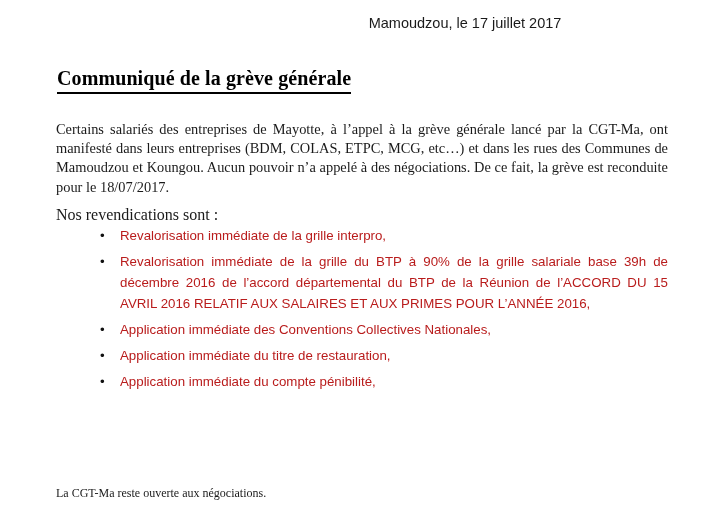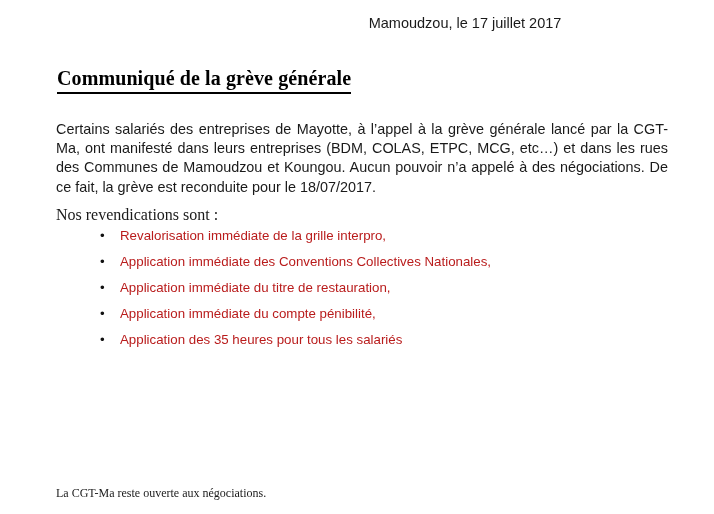--- a/index.html
+++ b/index.html
@@ -62,7 +62,7 @@
     left: 56px;
     top: 120px;
     width: 612px;
-    font-family: Liberation Sans, sans-serif;
+    font-family: Liberation Serif, serif;
     font-size: 14.4px;
     line-height: 19.2px;
     text-align: justify;

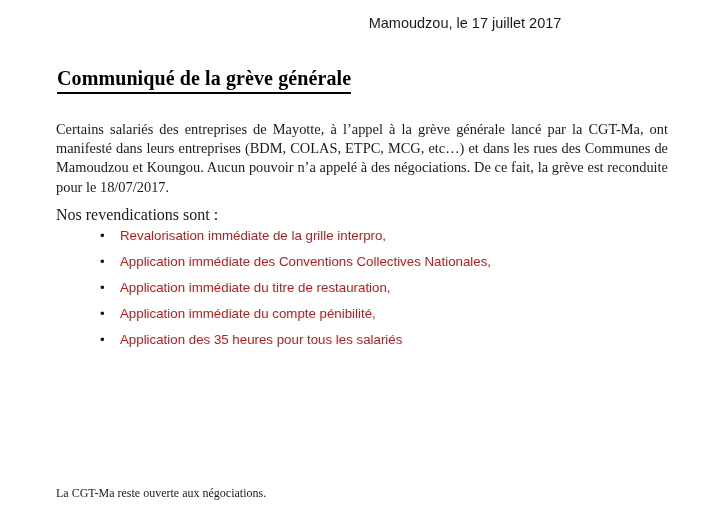--- a/index.html
+++ b/index.html
@@ -148,6 +148,9 @@
     <li class="claim-item single">
       <span>Revalorisation immédiate de la grille interpro,</span>
     </li>
+    <li class="claim-item">
+      <span>Revalorisation immédiate de la grille du BTP à 90% de la grille salariale base 39h de décembre 2016 de l’accord départemental du BTP de la Réunion de l’ACCORD DU 15 AVRIL 2016 RELATIF AUX SALAIRES ET AUX PRIMES POUR L’ANNÉE 2016,</span>
+    </li>
     <li class="claim-item single">
       <span>Application immédiate des Conventions Collectives Nationales,</span>
     </li>

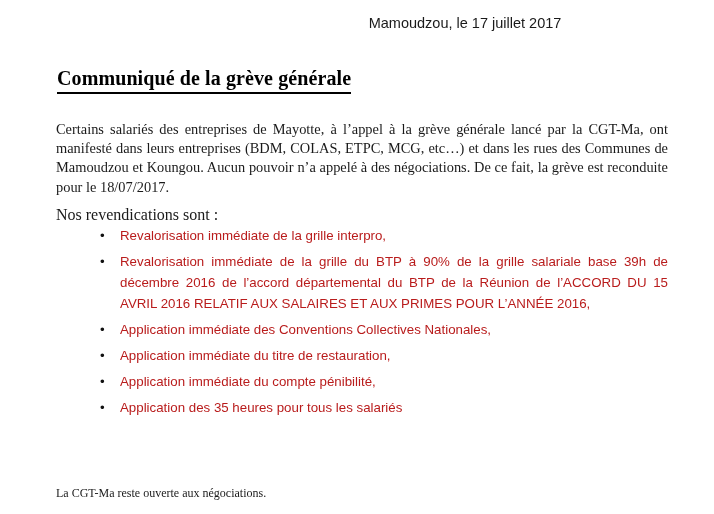--- a/index.html
+++ b/index.html
@@ -160,9 +160,6 @@
     <li class="claim-item single">
       <span>Application immédiate du compte pénibilité,</span>
     </li>
-    <li class="claim-item single">
-      <span>Application des 35 heures pour tous les salariés</span>
-    </li>
   </ul>
 
   <div class="closing-line">La CGT-Ma reste ouverte aux négociations.</div>

